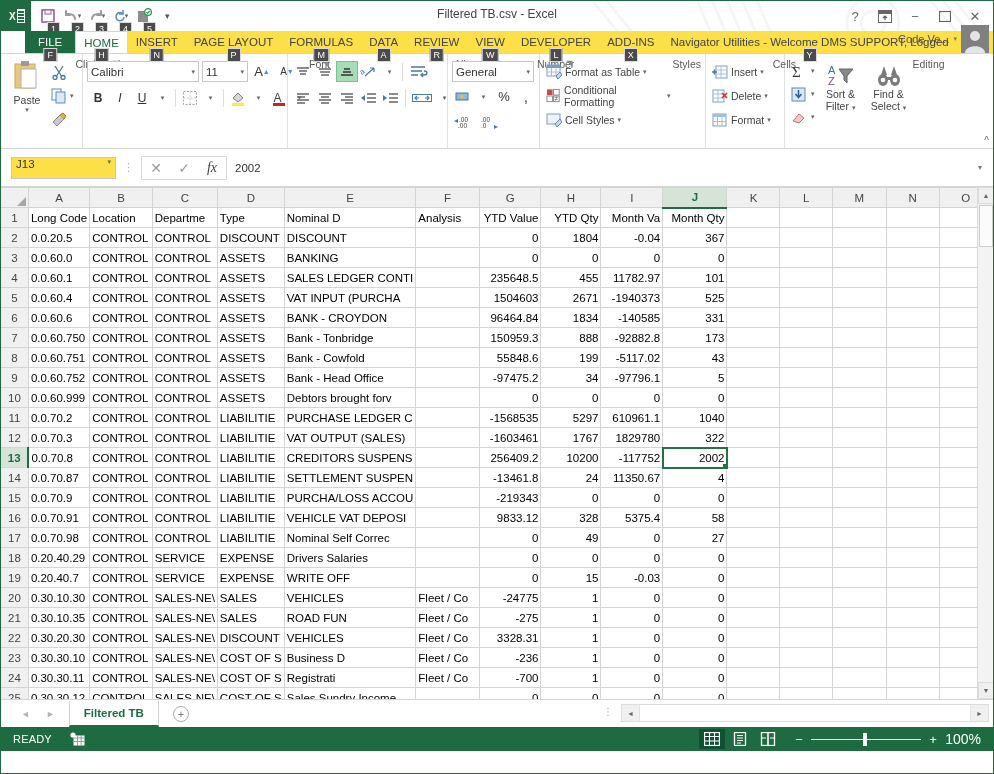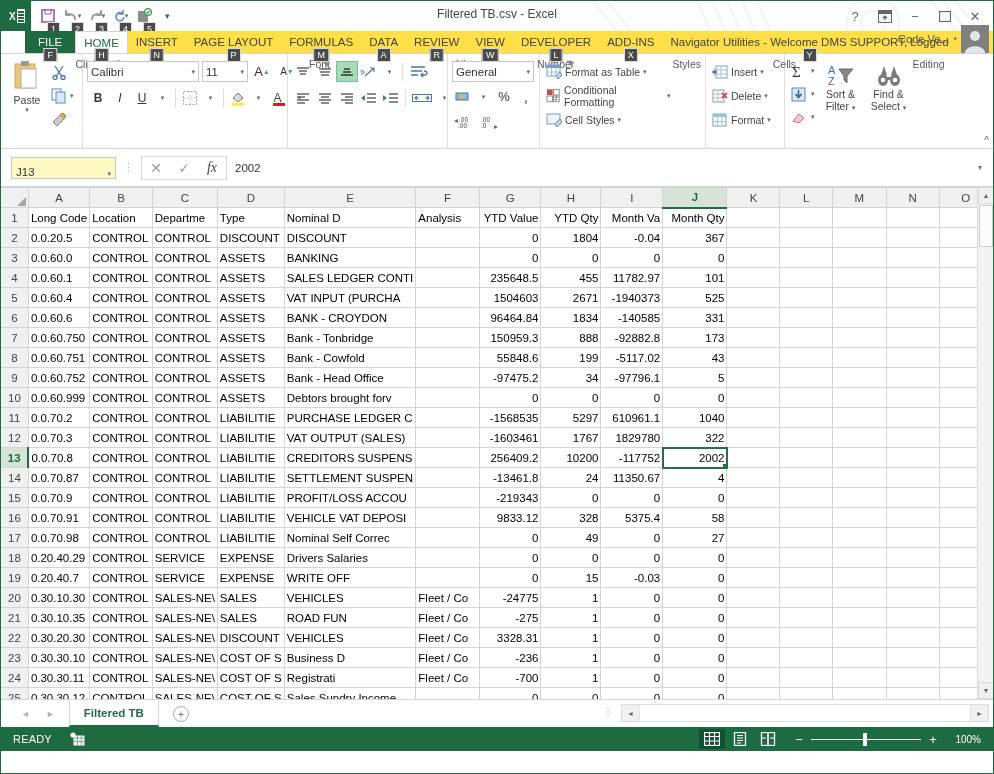--- a/index.html
+++ b/index.html
@@ -205,8 +205,8 @@
   .namebox {
     width: 105px; height: 22px;
     border: 1px solid #c6c6c6;
-    background: #fef9c3;
-    display: flex; align-items: flex-end;
+    background: #fde047;
+    display: flex; align-items: flex-start;
     font-size: 11.5px; color: #333;
     padding: 0 4px;
     margin-left: 6px;

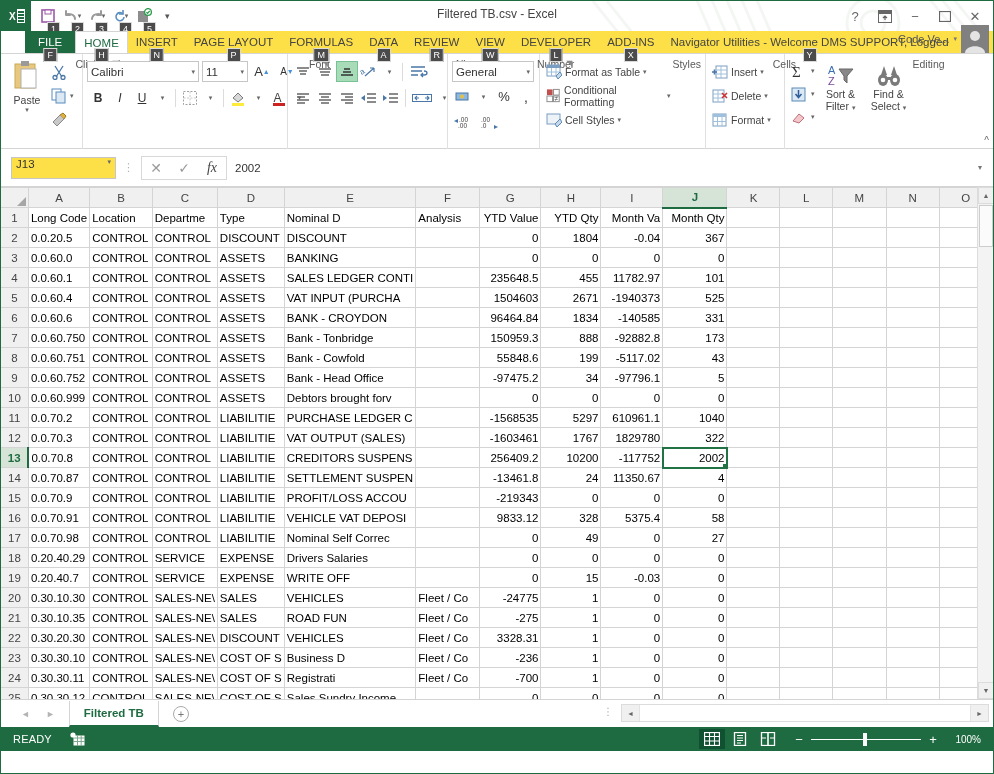--- a/index.html
+++ b/index.html
@@ -1221,7 +1221,7 @@
             <td class="txt">CONTROL</td>
             <td class="txt">CONTROL</td>
             <td class="txt">LIABILITIE</td>
-            <td class="txt ovf">PROFIT/LOSS ACCOU</td>
+            <td class="txt ovf">PURCHA/LOSS ACCOU</td>
             <td class="txt"></td>
             <td class="num">-219343</td>
             <td class="num">0</td>

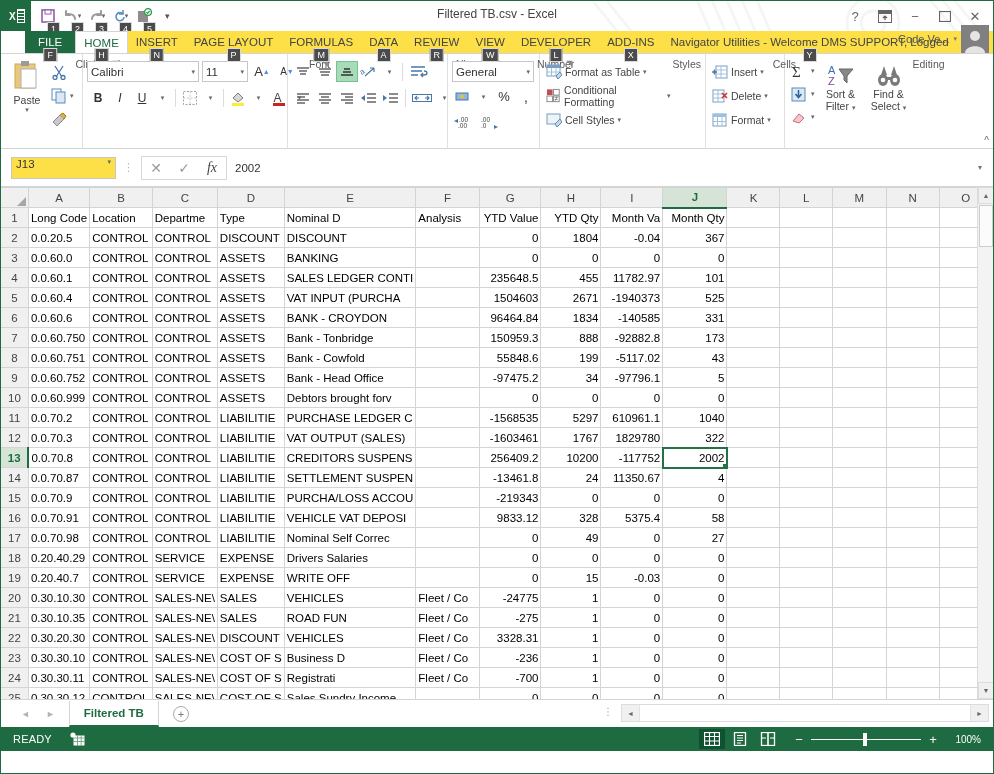--- a/index.html
+++ b/index.html
@@ -381,7 +381,7 @@
   .zoom-minus, .zoom-plus { font-size: 13px; color: #fff; width: 12px; text-align:center;}
   .zoom-track { width: 110px; height: 1px; background: #ffffff; position: relative; }
   .zoom-thumb { position: absolute; left: 52px; top: -6px; width: 4px; height: 13px; background: #ffffff; }
-  .zoom-val { font-size: 10px; color: #fff; width: 36px; text-align: right; margin-right: 6px;}
+  .zoom-val { font-size: 14px; color: #fff; width: 36px; text-align: right; margin-right: 6px;}
 </style>
 </head>
 <body>

